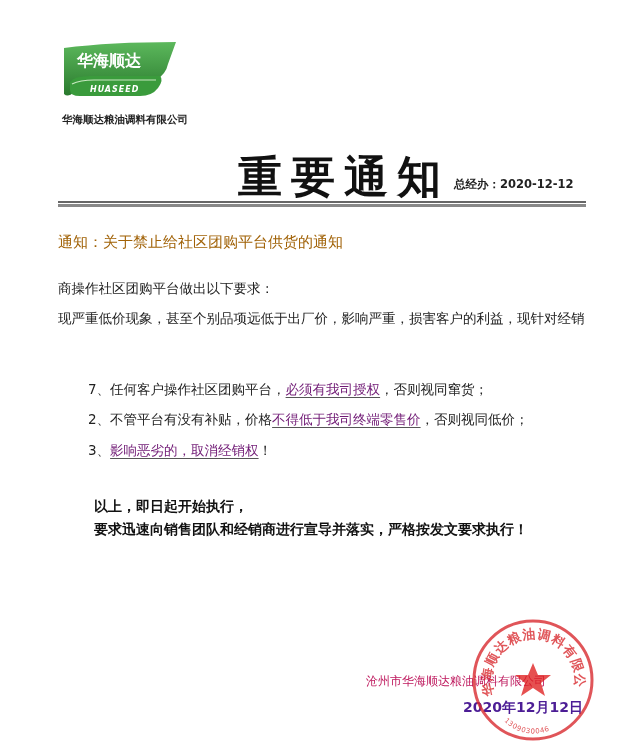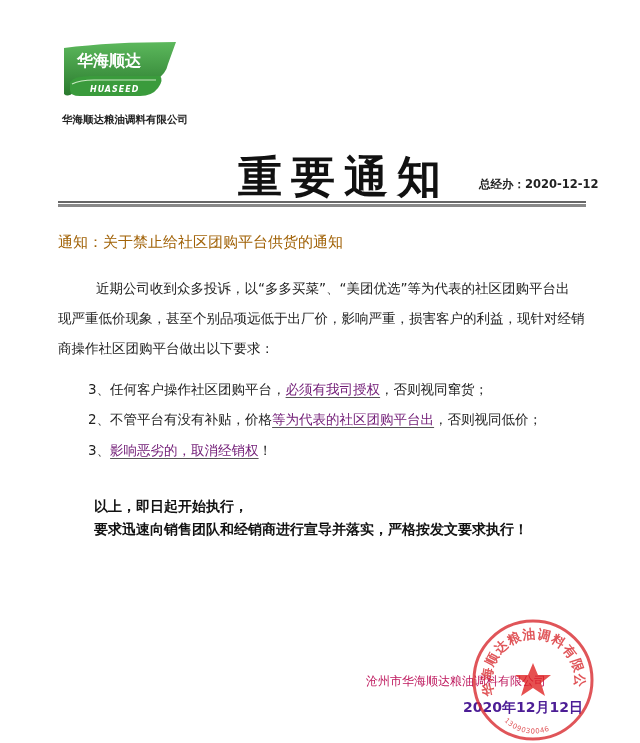--- a/index.html
+++ b/index.html
@@ -11,7 +11,7 @@
     .company-sub { position: absolute; left: 62px; top: 113px; font-size: 10.5px; color: #222; letter-spacing: 0px; font-weight: bold; white-space: nowrap; }
 
     .title { position: absolute; left: 238px; top: 148px; font-size: 44px; font-weight: bold; letter-spacing: 9px; color: #111; white-space: nowrap; }
-    .office-date { position: absolute; left: 479px; top: 177px; font-size: 11.5px; font-weight: bold; color: #222; white-space: nowrap; }
+    .office-date { position: absolute; left: 454px; top: 177px; font-size: 11.5px; font-weight: bold; color: #222; white-space: nowrap; }
 
     .rule { position: absolute; left: 58px; top: 201px; width: 528px; height: 6px; }
     .rule .r1 { height: 2px; background: #666; }

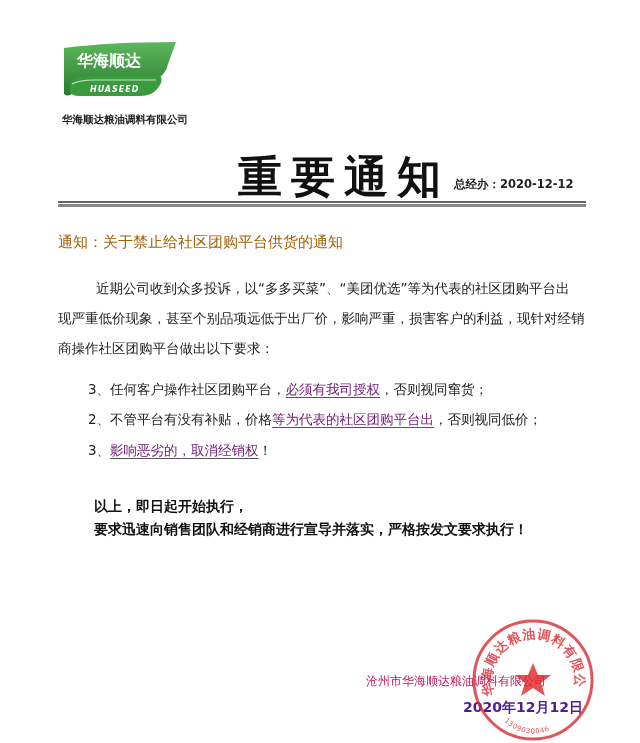--- a/index.html
+++ b/index.html
@@ -72,7 +72,6 @@
 <div class="subject">通知：关于禁止给社区团购平台供货的通知</div>
 
 <div class="para">
-  <span class="ln indent">近期公司收到众多投诉，以“多多买菜”、“美团优选”等为代表的社区团购平台出</span>
   <span class="ln">现严重低价现象，甚至个别品项远低于出厂价，影响严重，损害客户的利益，现针对经销</span>
   <span class="ln">商操作社区团购平台做出以下要求：</span>
 </div>

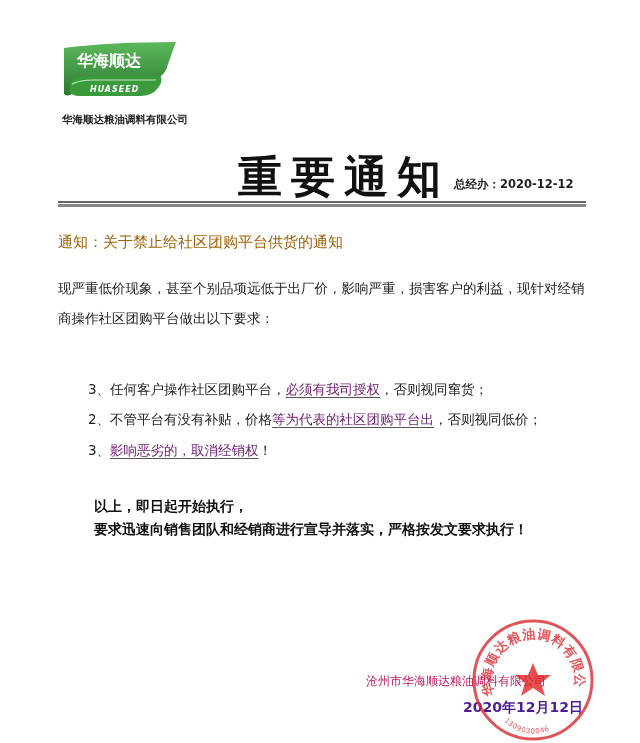--- a/index.html
+++ b/index.html
@@ -72,8 +72,8 @@
 <div class="subject">通知：关于禁止给社区团购平台供货的通知</div>
 
 <div class="para">
+  <span class="ln">商操作社区团购平台做出以下要求：</span>
   <span class="ln">现严重低价现象，甚至个别品项远低于出厂价，影响严重，损害客户的利益，现针对经销</span>
-  <span class="ln">商操作社区团购平台做出以下要求：</span>
 </div>
 
 <div class="req req1">

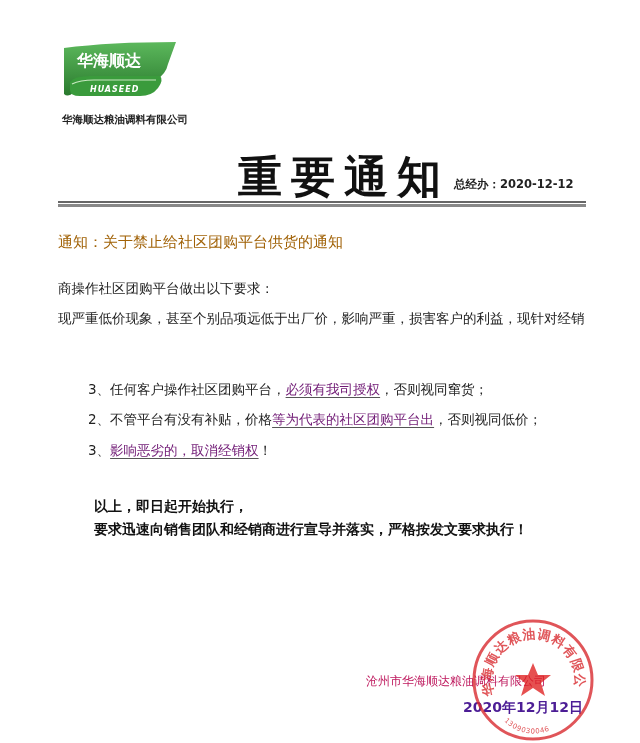--- a/index.html
+++ b/index.html
@@ -77,7 +77,7 @@
 </div>
 
 <div class="req req1">
-  <span>3、任何客户操作社区团购平台，</span><span class="hl">必须有我司授权</span><span>，否则视同窜货；</span>
+  <span>7、任何客户操作社区团购平台，</span><span class="hl">必须有我司授权</span><span>，否则视同窜货；</span>
 </div>
 <div class="req req2">
   <span>2、不管平台有没有补贴，价格</span><span class="hl">等为代表的社区团购平台出</span><span>，否则视同低价；</span>

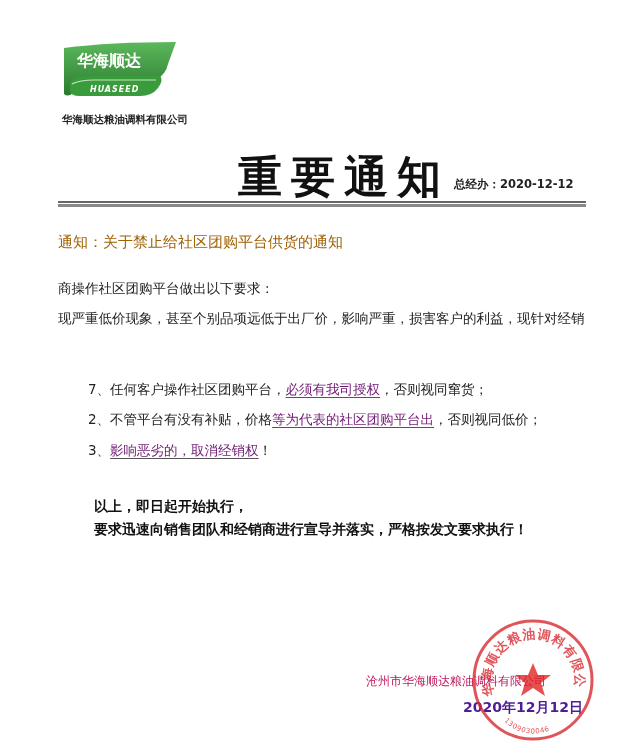--- a/index.html
+++ b/index.html
@@ -80,7 +80,7 @@
   <span>7、任何客户操作社区团购平台，</span><span class="hl">必须有我司授权</span><span>，否则视同窜货；</span>
 </div>
 <div class="req req2">
-  <span>2、不管平台有没有补贴，价格</span><span class="hl">等为代表的社区团购平台出</span><span>，否则视同低价；</span>
+  <span>2、不管平台有没有补贴，价格</span><span class="hl">不得低于我司终端零售价</span><span>，否则视同低价；</span>
 </div>
 <div class="req req3">
   <span>3、</span><span class="hl">影响恶劣的，取消经销权</span><span>！</span>

